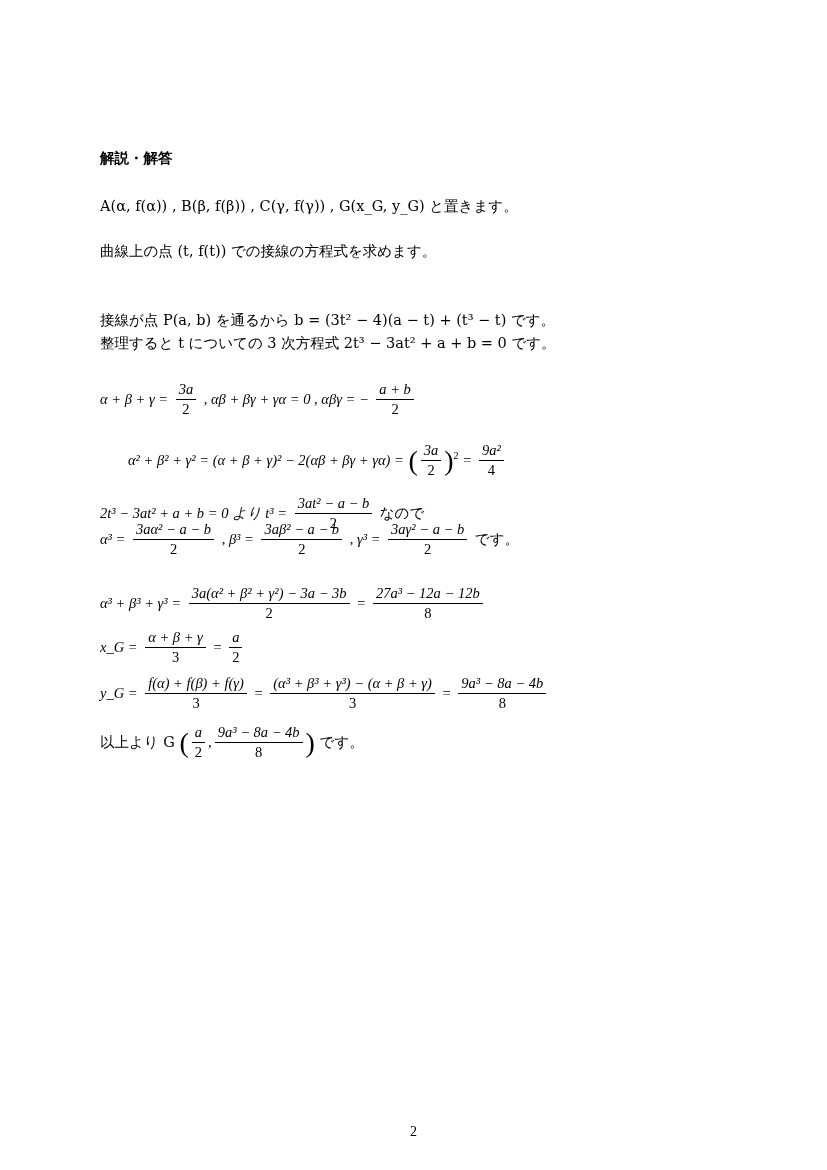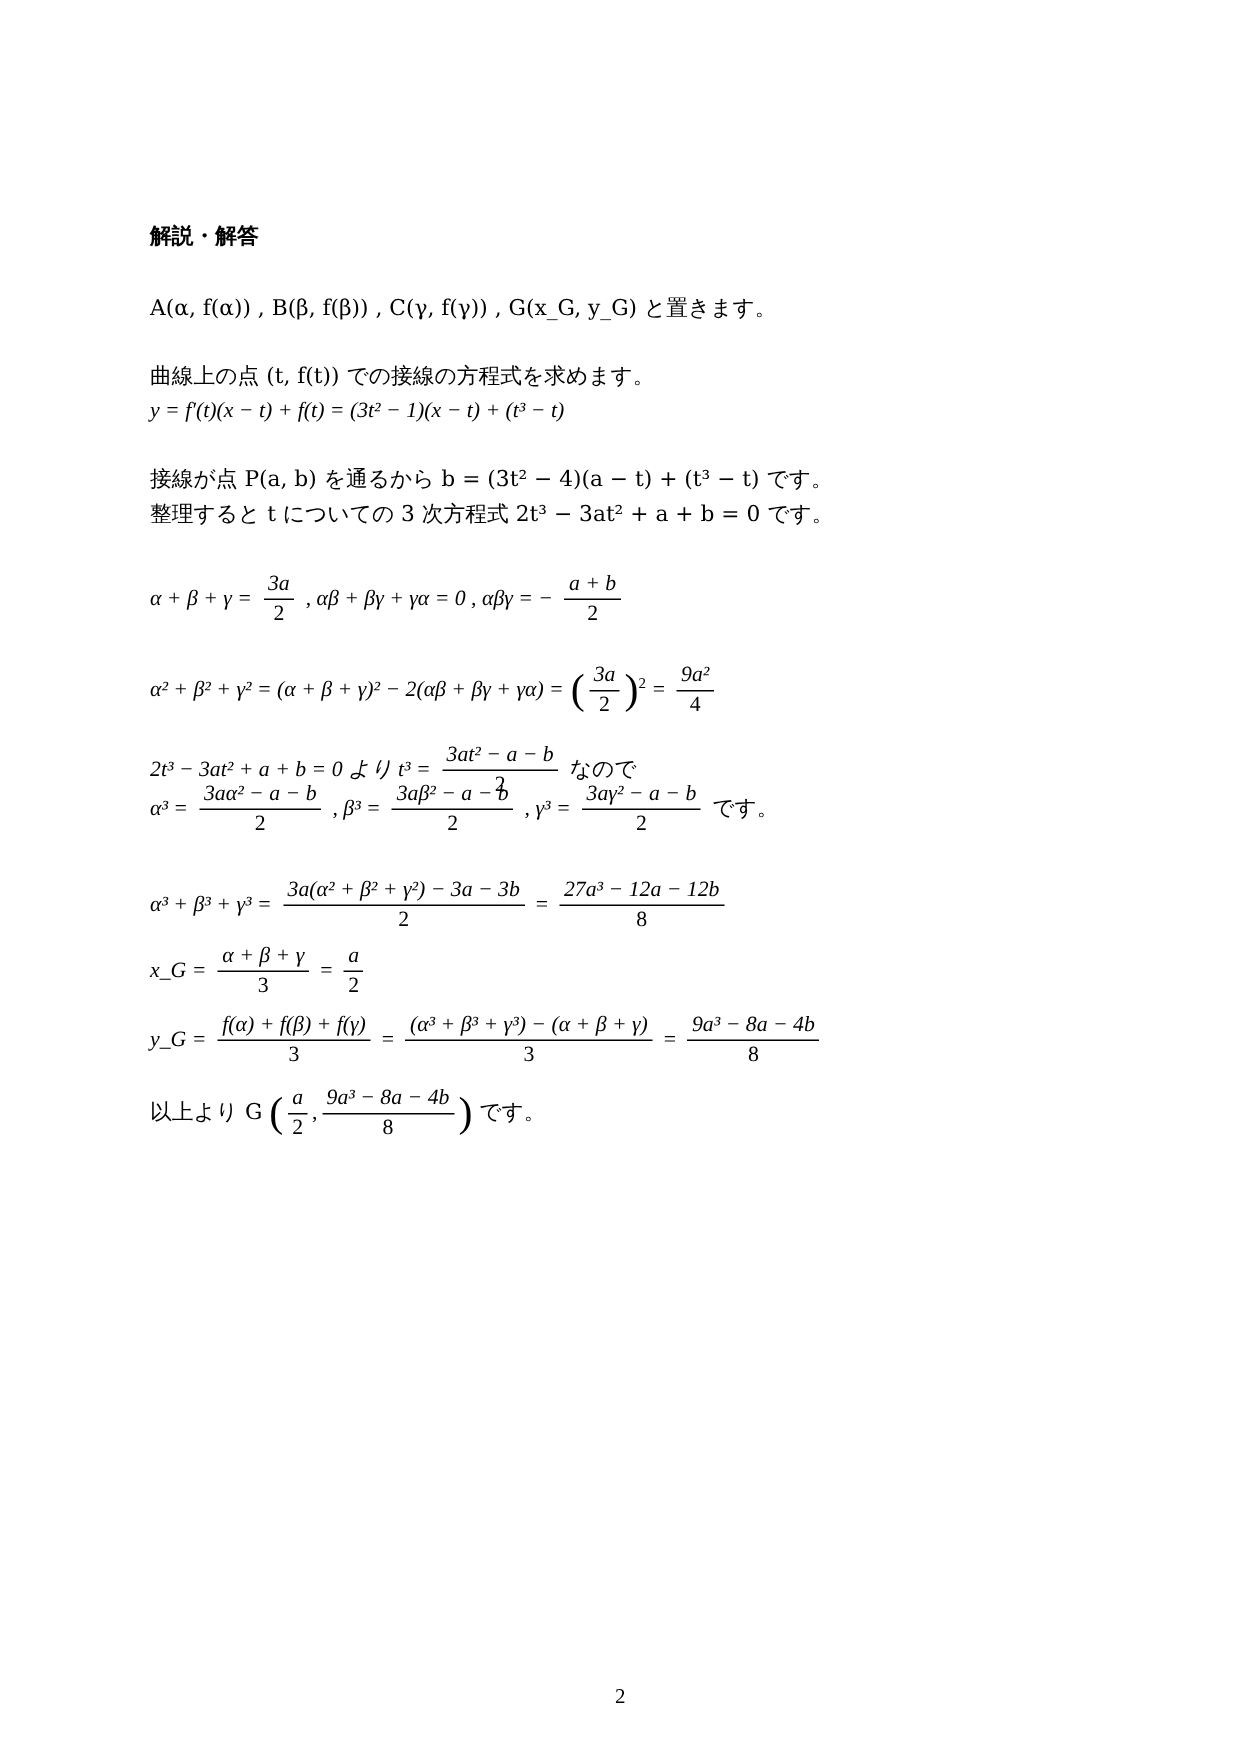--- a/index.html
+++ b/index.html
@@ -29,7 +29,6 @@
   <div class="line" style="top:196px;">A(α, f(α)) , B(β, f(β)) , C(γ, f(γ)) , G(x_G, y_G) と置きます。</div>
 
   <div class="line" style="top:241px;">曲線上の点 (t, f(t)) での接線の方程式を求めます。</div>
-  <div class="line m" style="top:264px;">y = f′(t)(x − t) + f(t) = (3t² − 1)(x − t) + (t³ − t)</div>
 
   <div class="line" style="top:310px;">接線が点 P(a, b) を通るから b = (3t² − 4)(a − t) + (t³ − t) です。</div>
   <div class="line" style="top:333px;">整理すると t についての 3 次方程式 2t³ − 3at² + a + b = 0 です。</div>

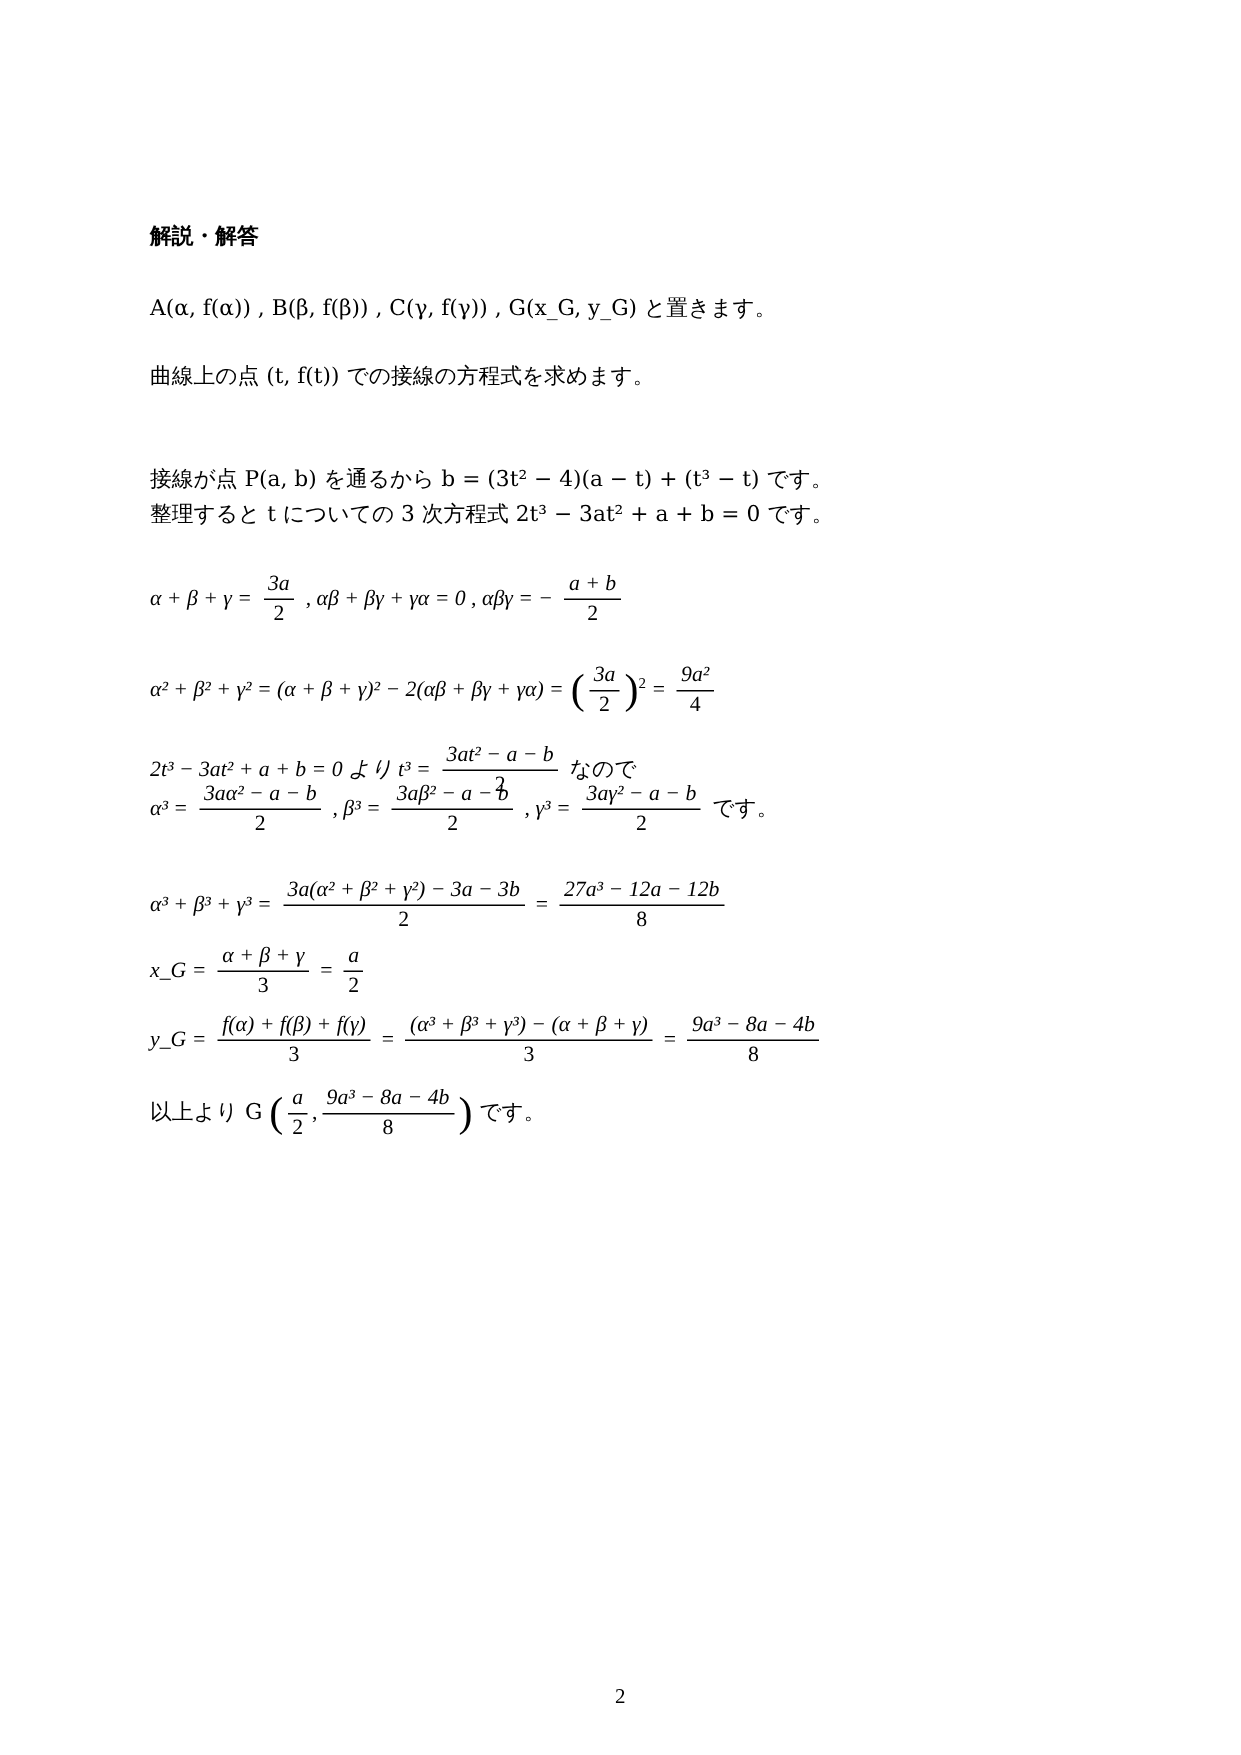--- a/index.html
+++ b/index.html
@@ -47,7 +47,7 @@
       </span>
   </div>
 
-  <div class="line" style="top:441px;">
+  <div class="line" style="top:441px;margin-left:28px;">
     <span class="m">α² + β² + γ² = (α + β + γ)² − 2(αβ + βγ + γα) =</span>
     <span class="big">(</span><span class="frac">
         <span class="num m">3a</span>

